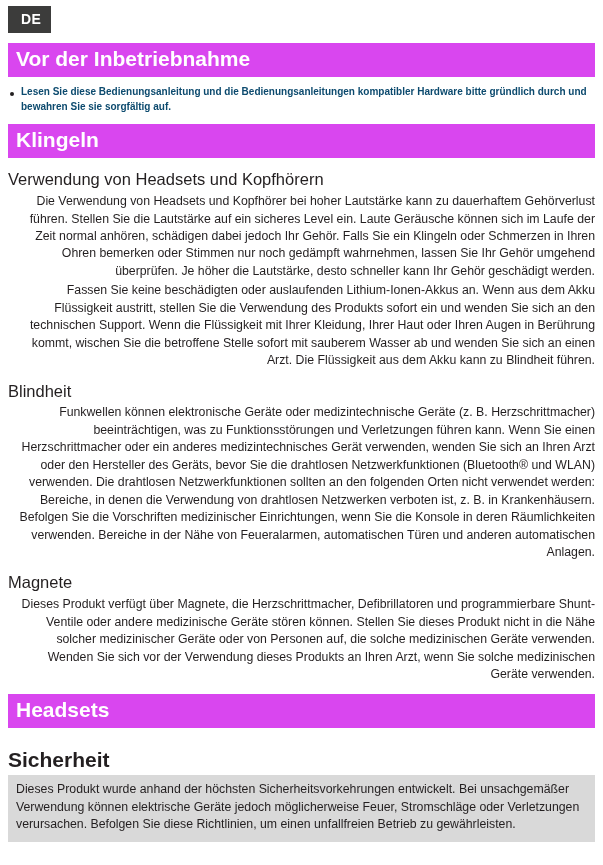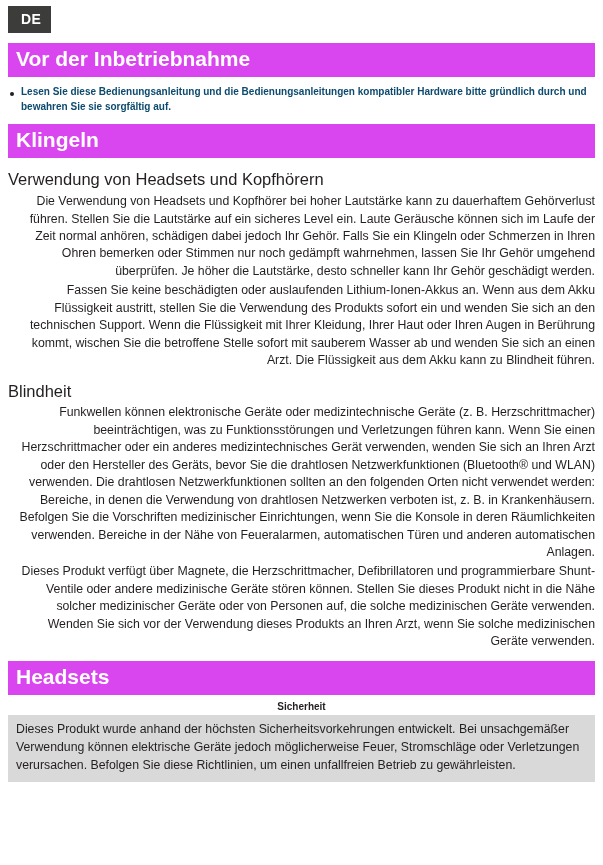--- a/index.html
+++ b/index.html
@@ -120,6 +120,7 @@
   <h3 class="sub">Blindheit</h3>
   <p class="body">Funkwellen können elektronische Geräte oder medizintechnische Geräte (z. B. Herzschrittmacher) beeinträchtigen, was zu Funktionsstörungen und Verletzungen führen kann. Wenn Sie einen Herzschrittmacher oder ein anderes medizintechnisches Gerät verwenden, wenden Sie sich an Ihren Arzt oder den Hersteller des Geräts, bevor Sie die drahtlosen Netzwerkfunktionen (Bluetooth® und WLAN) verwenden. Die drahtlosen Netzwerkfunktionen sollten an den folgenden Orten nicht verwendet werden: Bereiche, in denen die Verwendung von drahtlosen Netzwerken verboten ist, z. B. in Krankenhäusern. Befolgen Sie die Vorschriften medizinischer Einrichtungen, wenn Sie die Konsole in deren Räumlichkeiten verwenden. Bereiche in der Nähe von Feueralarmen, automatischen Türen und anderen automatischen Anlagen.</p>
 
+  <h3 class="sub">Magnete</h3>
   <p class="body">Dieses Produkt verfügt über Magnete, die Herzschrittmacher, Defibrillatoren und programmierbare Shunt-Ventile oder andere medizinische Geräte stören können. Stellen Sie dieses Produkt nicht in die Nähe solcher medizinischer Geräte oder von Personen auf, die solche medizinischen Geräte verwenden. Wenden Sie sich vor der Verwendung dieses Produkts an Ihren Arzt, wenn Sie solche medizinischen Geräte verwenden.</p>
 
   <div class="band">Headsets</div>

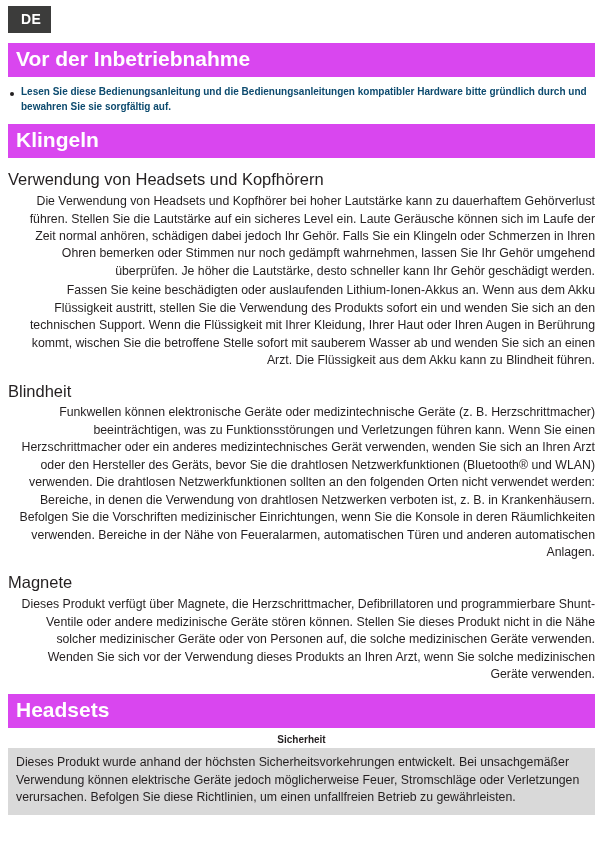--- a/index.html
+++ b/index.html
@@ -91,10 +91,9 @@
     color: #231f20;
   }
   .sec-head-small {
-    font-size: 10px;
+    font-size: 21px;
     font-weight: bold;
-    margin: 6px 0 3px 0;
-    text-align: center;
+    margin: 20px 0 3px 0;
   }
 </style>
 </head>

